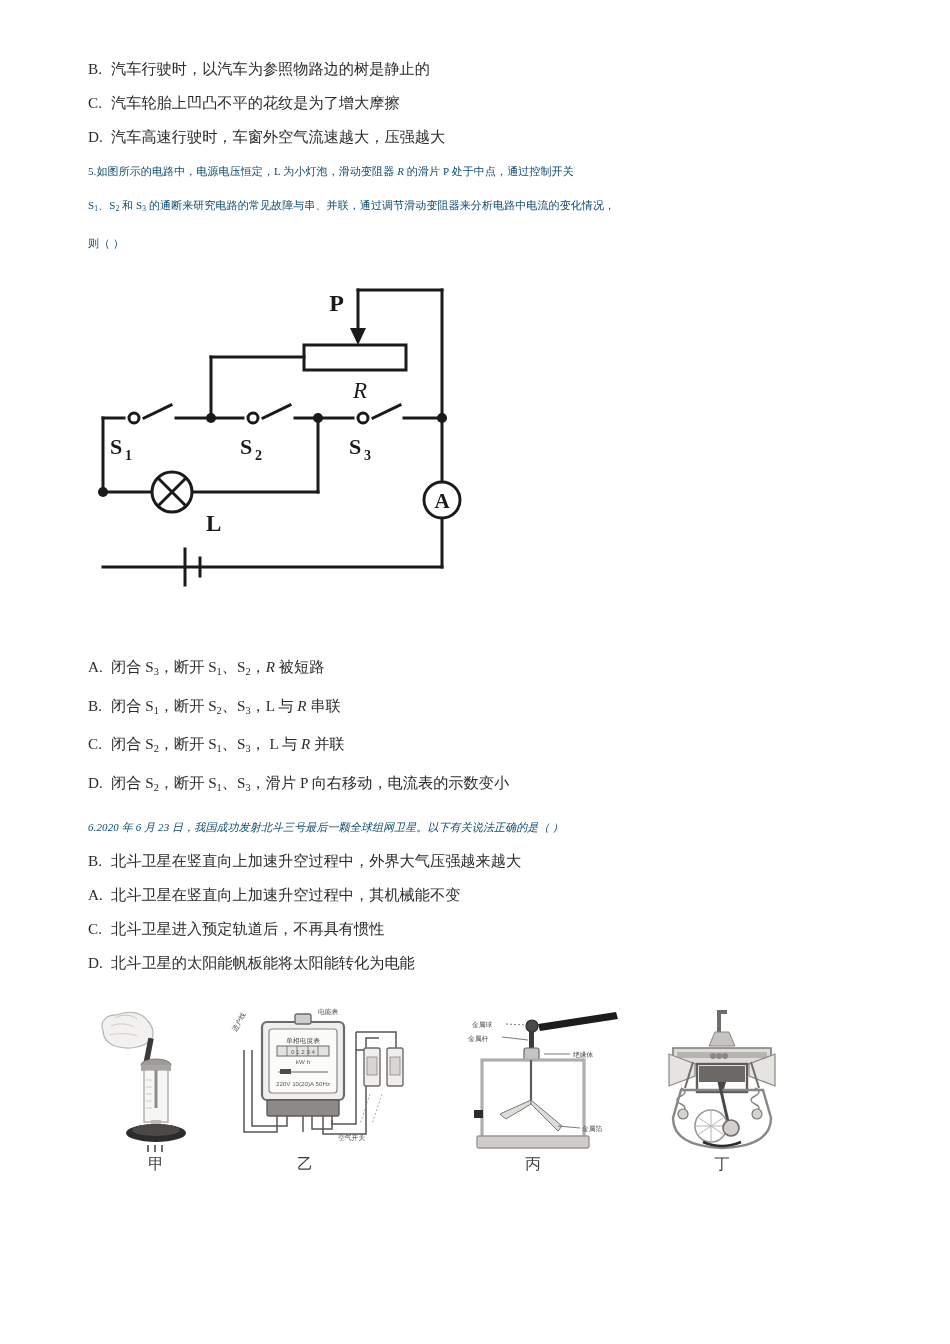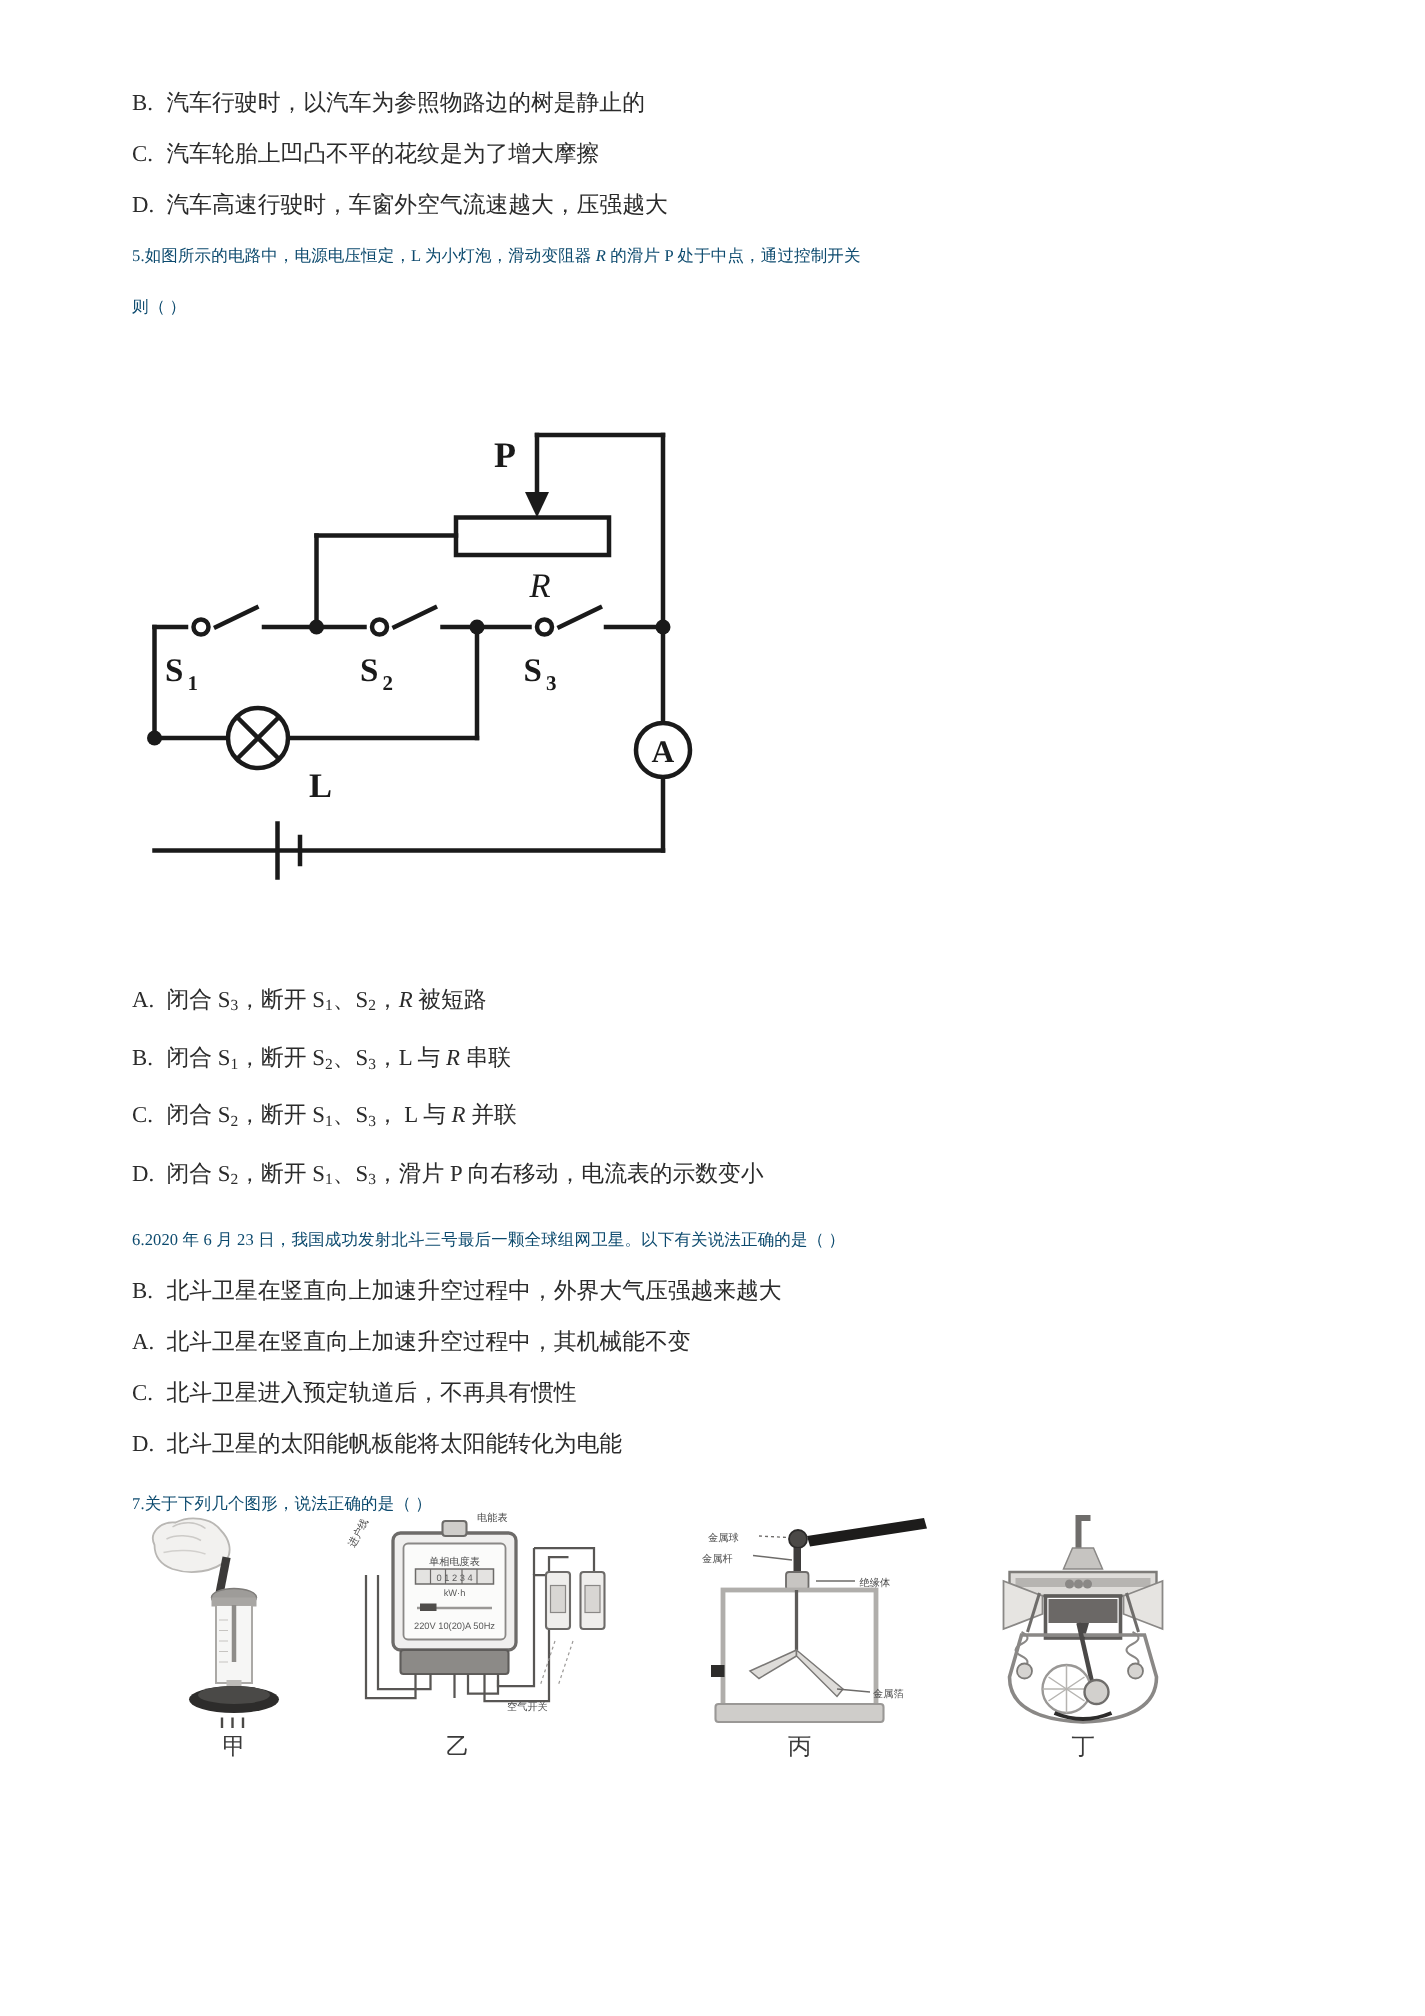--- a/index.html
+++ b/index.html
@@ -103,6 +103,7 @@
 
     <div class="stem">
       <div class="q-line"><span>5.如图所示的电路中，电源电压恒定，L 为小灯泡，滑动变阻器 </span><i class="var">R</i><span> 的滑片 P 处于中点，通过控制开关</span></div>
+      <div class="q-line"><span>S</span><sub>1</sub><span>、S</span><sub>2</sub><span> 和 S</span><sub>3</sub><span> 的通断来研究电路的常见故障与串、并联，通过调节滑动变阻器来分析电路中电流的变化情况，</span></div>
       <div class="q-line">则（      ）</div>
     </div>
   </div>

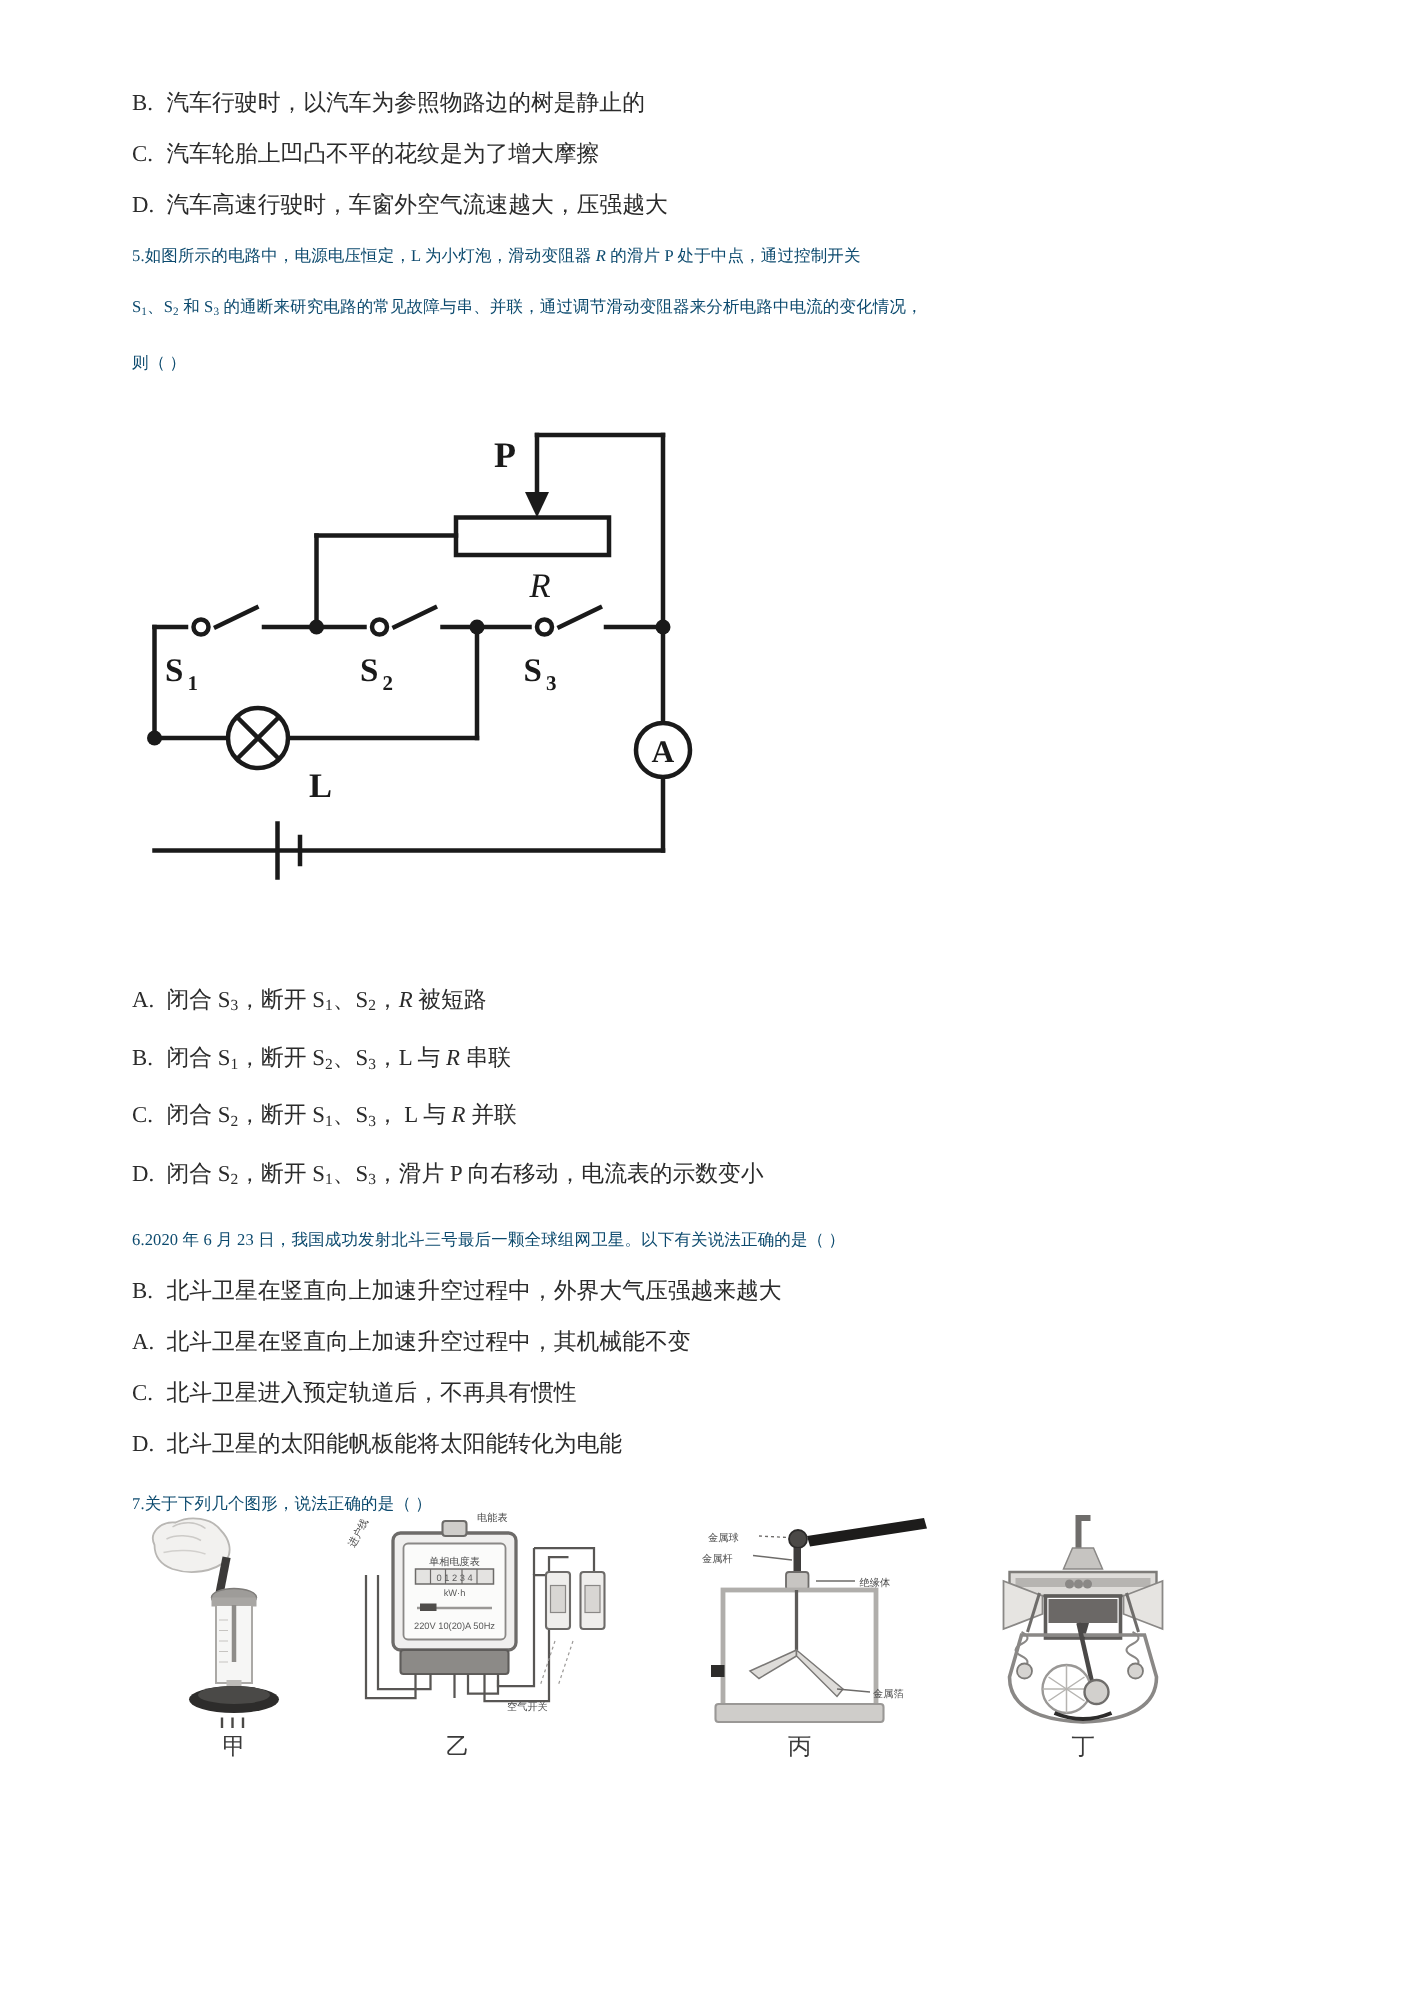--- a/index.html
+++ b/index.html
@@ -209,7 +209,7 @@
       <span class="lbl">D.</span><span>闭合 S</span><sub>2</sub><span>，断开 S</span><sub>1</sub><span>、S</span><sub>3</sub><span>，滑片 P 向右移动，电流表的示数变小</span>
     </div>
 
-    <div class="q-line" style="margin-top:6px;">6.2020 年 6 月 23 日，我国成功发射北斗三号最后一颗全球组网卫星。以下有关说法正确的是（     ）</div>
+    <div class="q-line" style="margin-top:6px;font-style:italic;">6.2020 年 6 月 23 日，我国成功发射北斗三号最后一颗全球组网卫星。以下有关说法正确的是（     ）</div>
 
     <div class="opt">
       <span class="lbl">B.</span><span>北斗卫星在竖直向上加速升空过程中，外界大气压强越来越大</span>

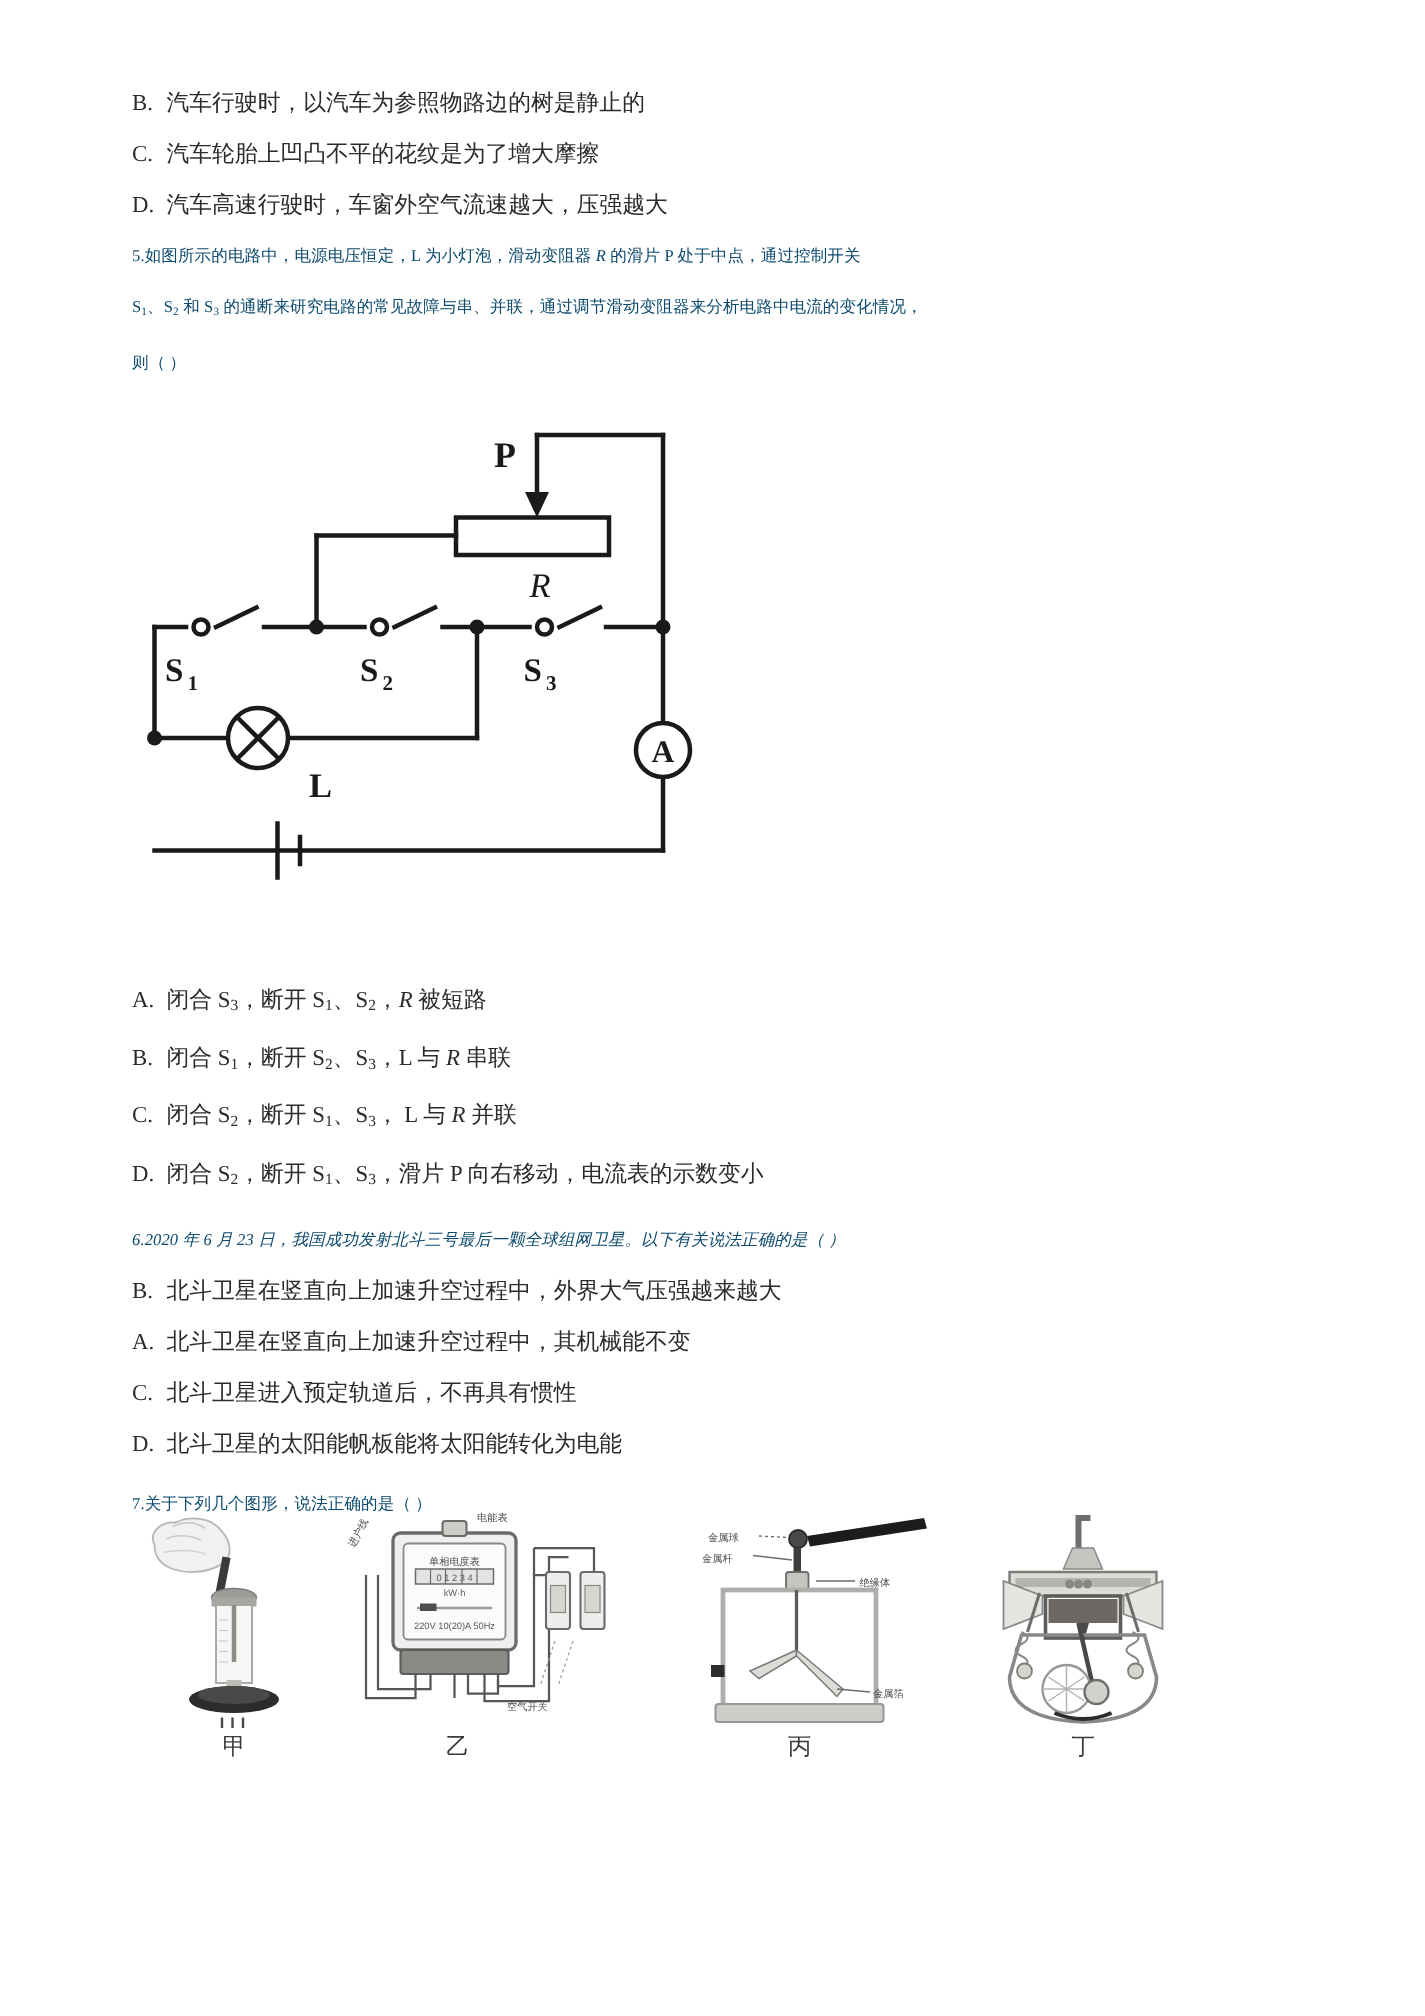--- a/index.html
+++ b/index.html
@@ -224,7 +224,6 @@
       <span class="lbl">D.</span><span>北斗卫星的太阳能帆板能将太阳能转化为电能</span>
     </div>
 
-    <div class="q-line" style="margin-top:6px;">7.关于下列几个图形，说法正确的是（     ）</div>
   </div>
 
   <div class="fig-strip">

